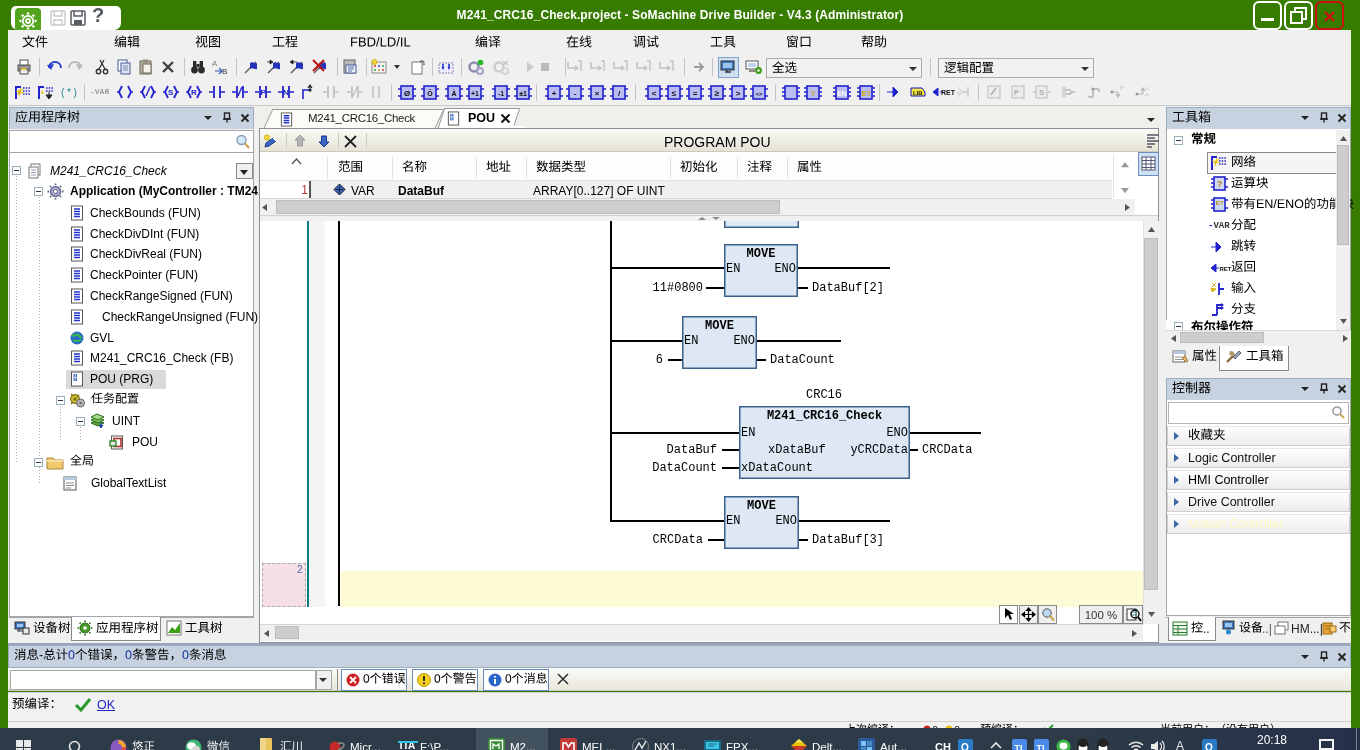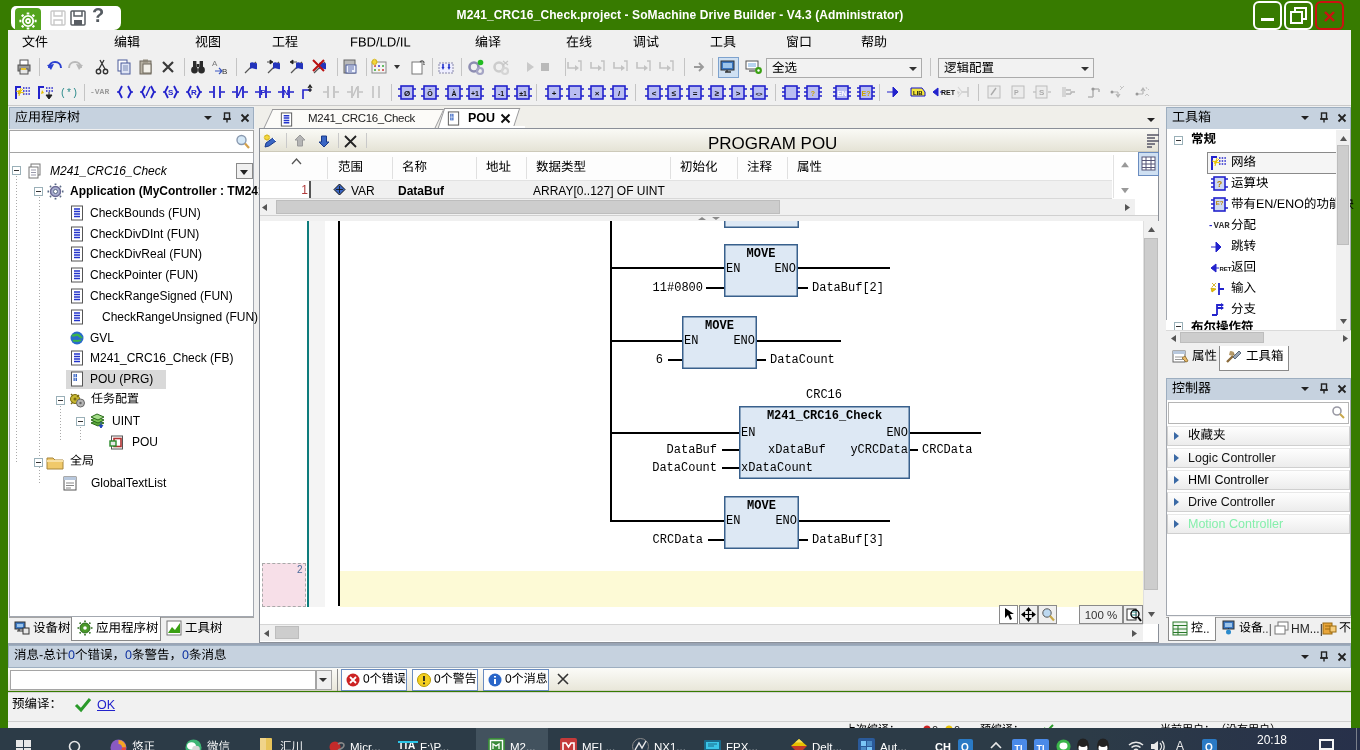--- a/index.html
+++ b/index.html
@@ -855,7 +855,7 @@
     <path d="M2 2l11 11M13 2L2 13" stroke="#222" stroke-width="1.8"></path>
   </svg>
 <div class="sep1" style="left:366px;top:133px;bottom:auto;height:15px"></div>
-<div class="ab" style="left:708px;top:134px;font-size:17px;color:#000">PROGRAM POU</div>
+<div class="ab" style="left:664px;top:134px;font-size:14px;color:#000">PROGRAM POU</div>
 <svg class="ic" style="left:1146px;top:133px" width="14" height="15" viewBox="0 0 14 15">
     <path d="M1 2h12M1 5h8M1 8h12M1 11h8M1 14h5" stroke="#556" stroke-width="1.4"></path>
   </svg>

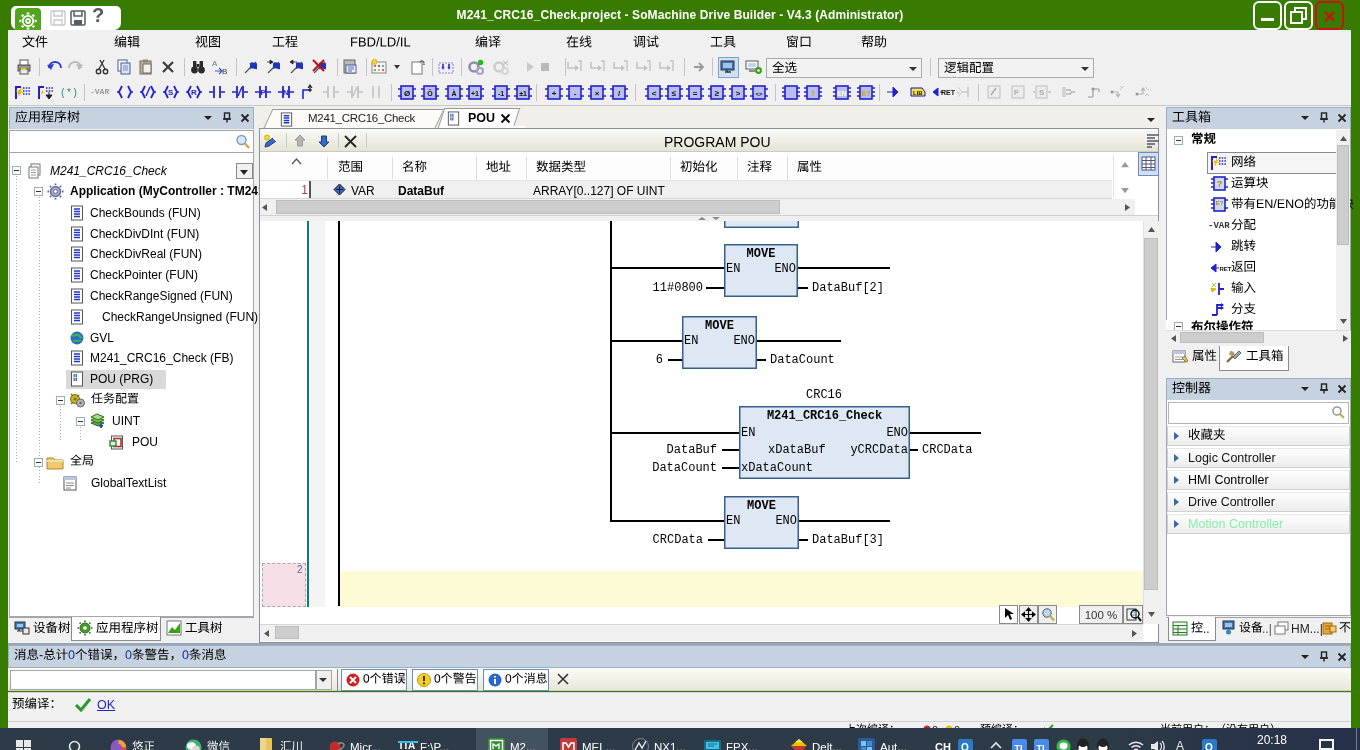--- a/index.html
+++ b/index.html
@@ -1223,7 +1223,7 @@
 <div class="ab" style="left:1188px;top:495px;font-size:12.5px;color:#111">Drive Controller</div>
 <div class="acc" style="top:514px"></div>
 <div class="tri-r" style="left:1174px;top:520px"></div>
-<div class="ab" style="left:1188px;top:517px;font-size:12.5px;color:#86efac">Motion Controller</div>
+<div class="ab" style="left:1188px;top:517px;font-size:12.5px;color:#fef9c3">Motion Controller</div>
 <div class="ab" style="left:1166px;top:617px;width:185px;height:24px;background:#f0f0f0;border-top:1px solid #a5a5a5"></div>
 <div class="ab" style="left:1168px;top:617px;width:48px;height:24px;background:#fff;border:1px solid #8a8a8a;border-top:none"></div>
 <svg class="ic" style="left:1172px;top:621px" width="16" height="15" viewBox="0 0 16 15">

